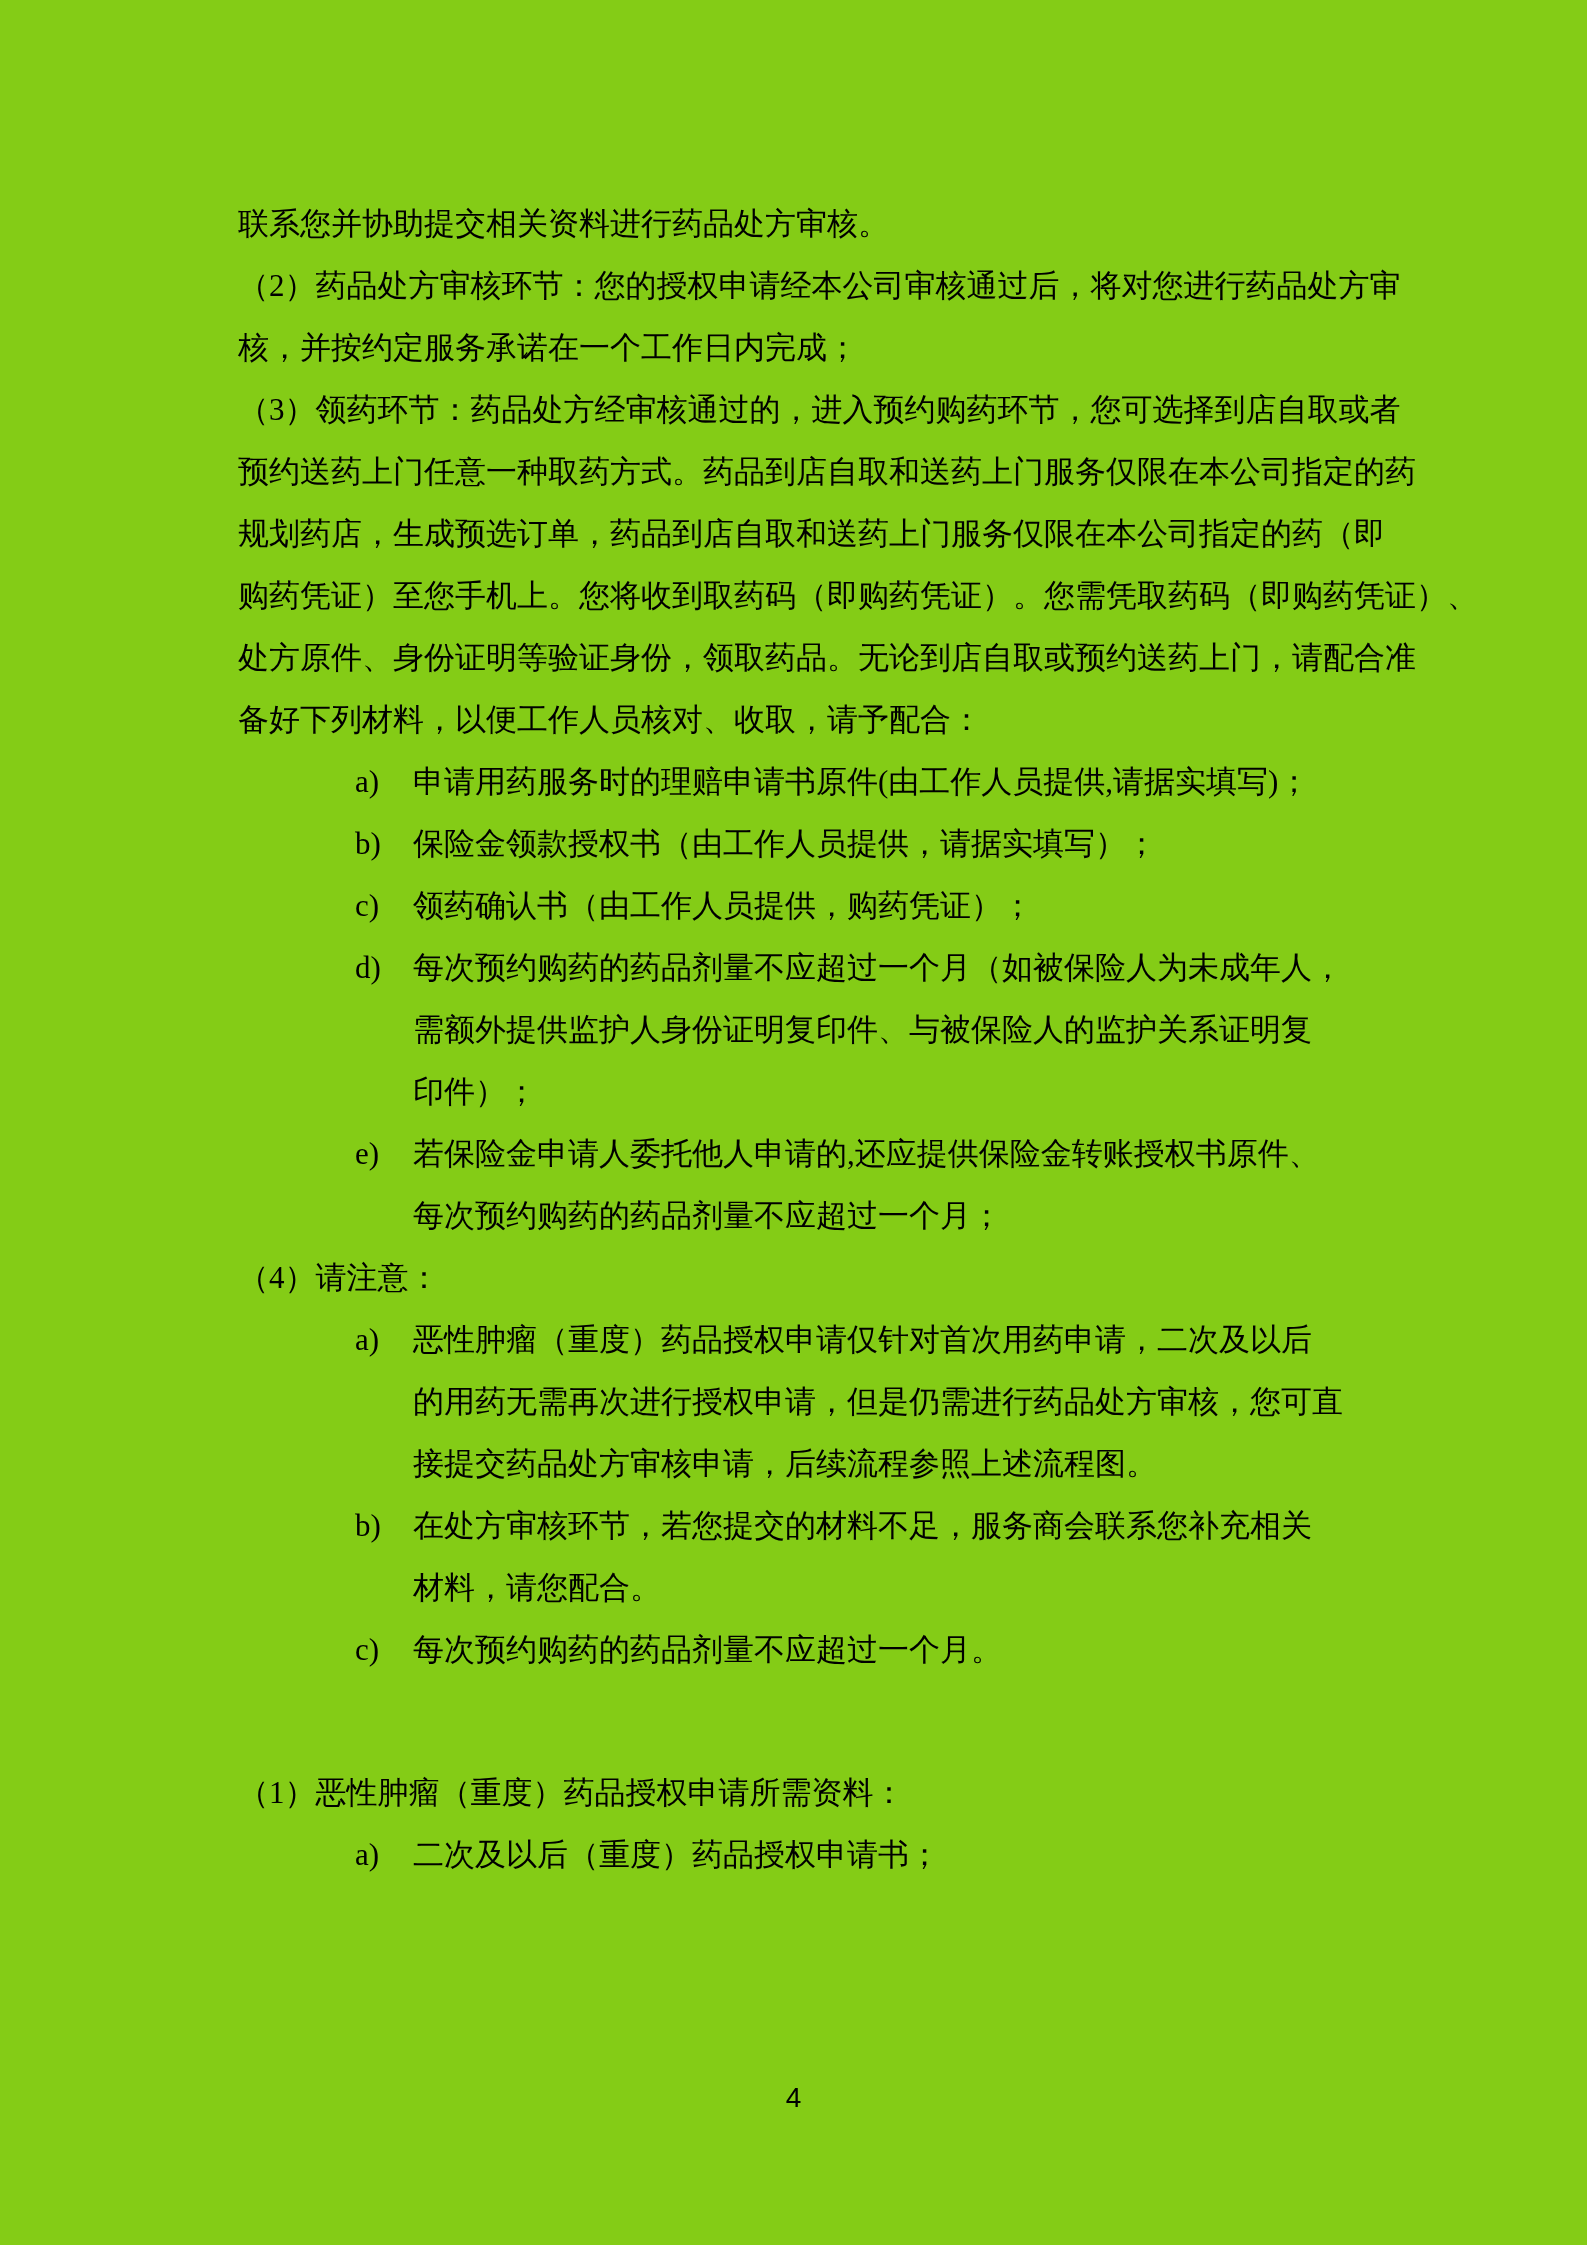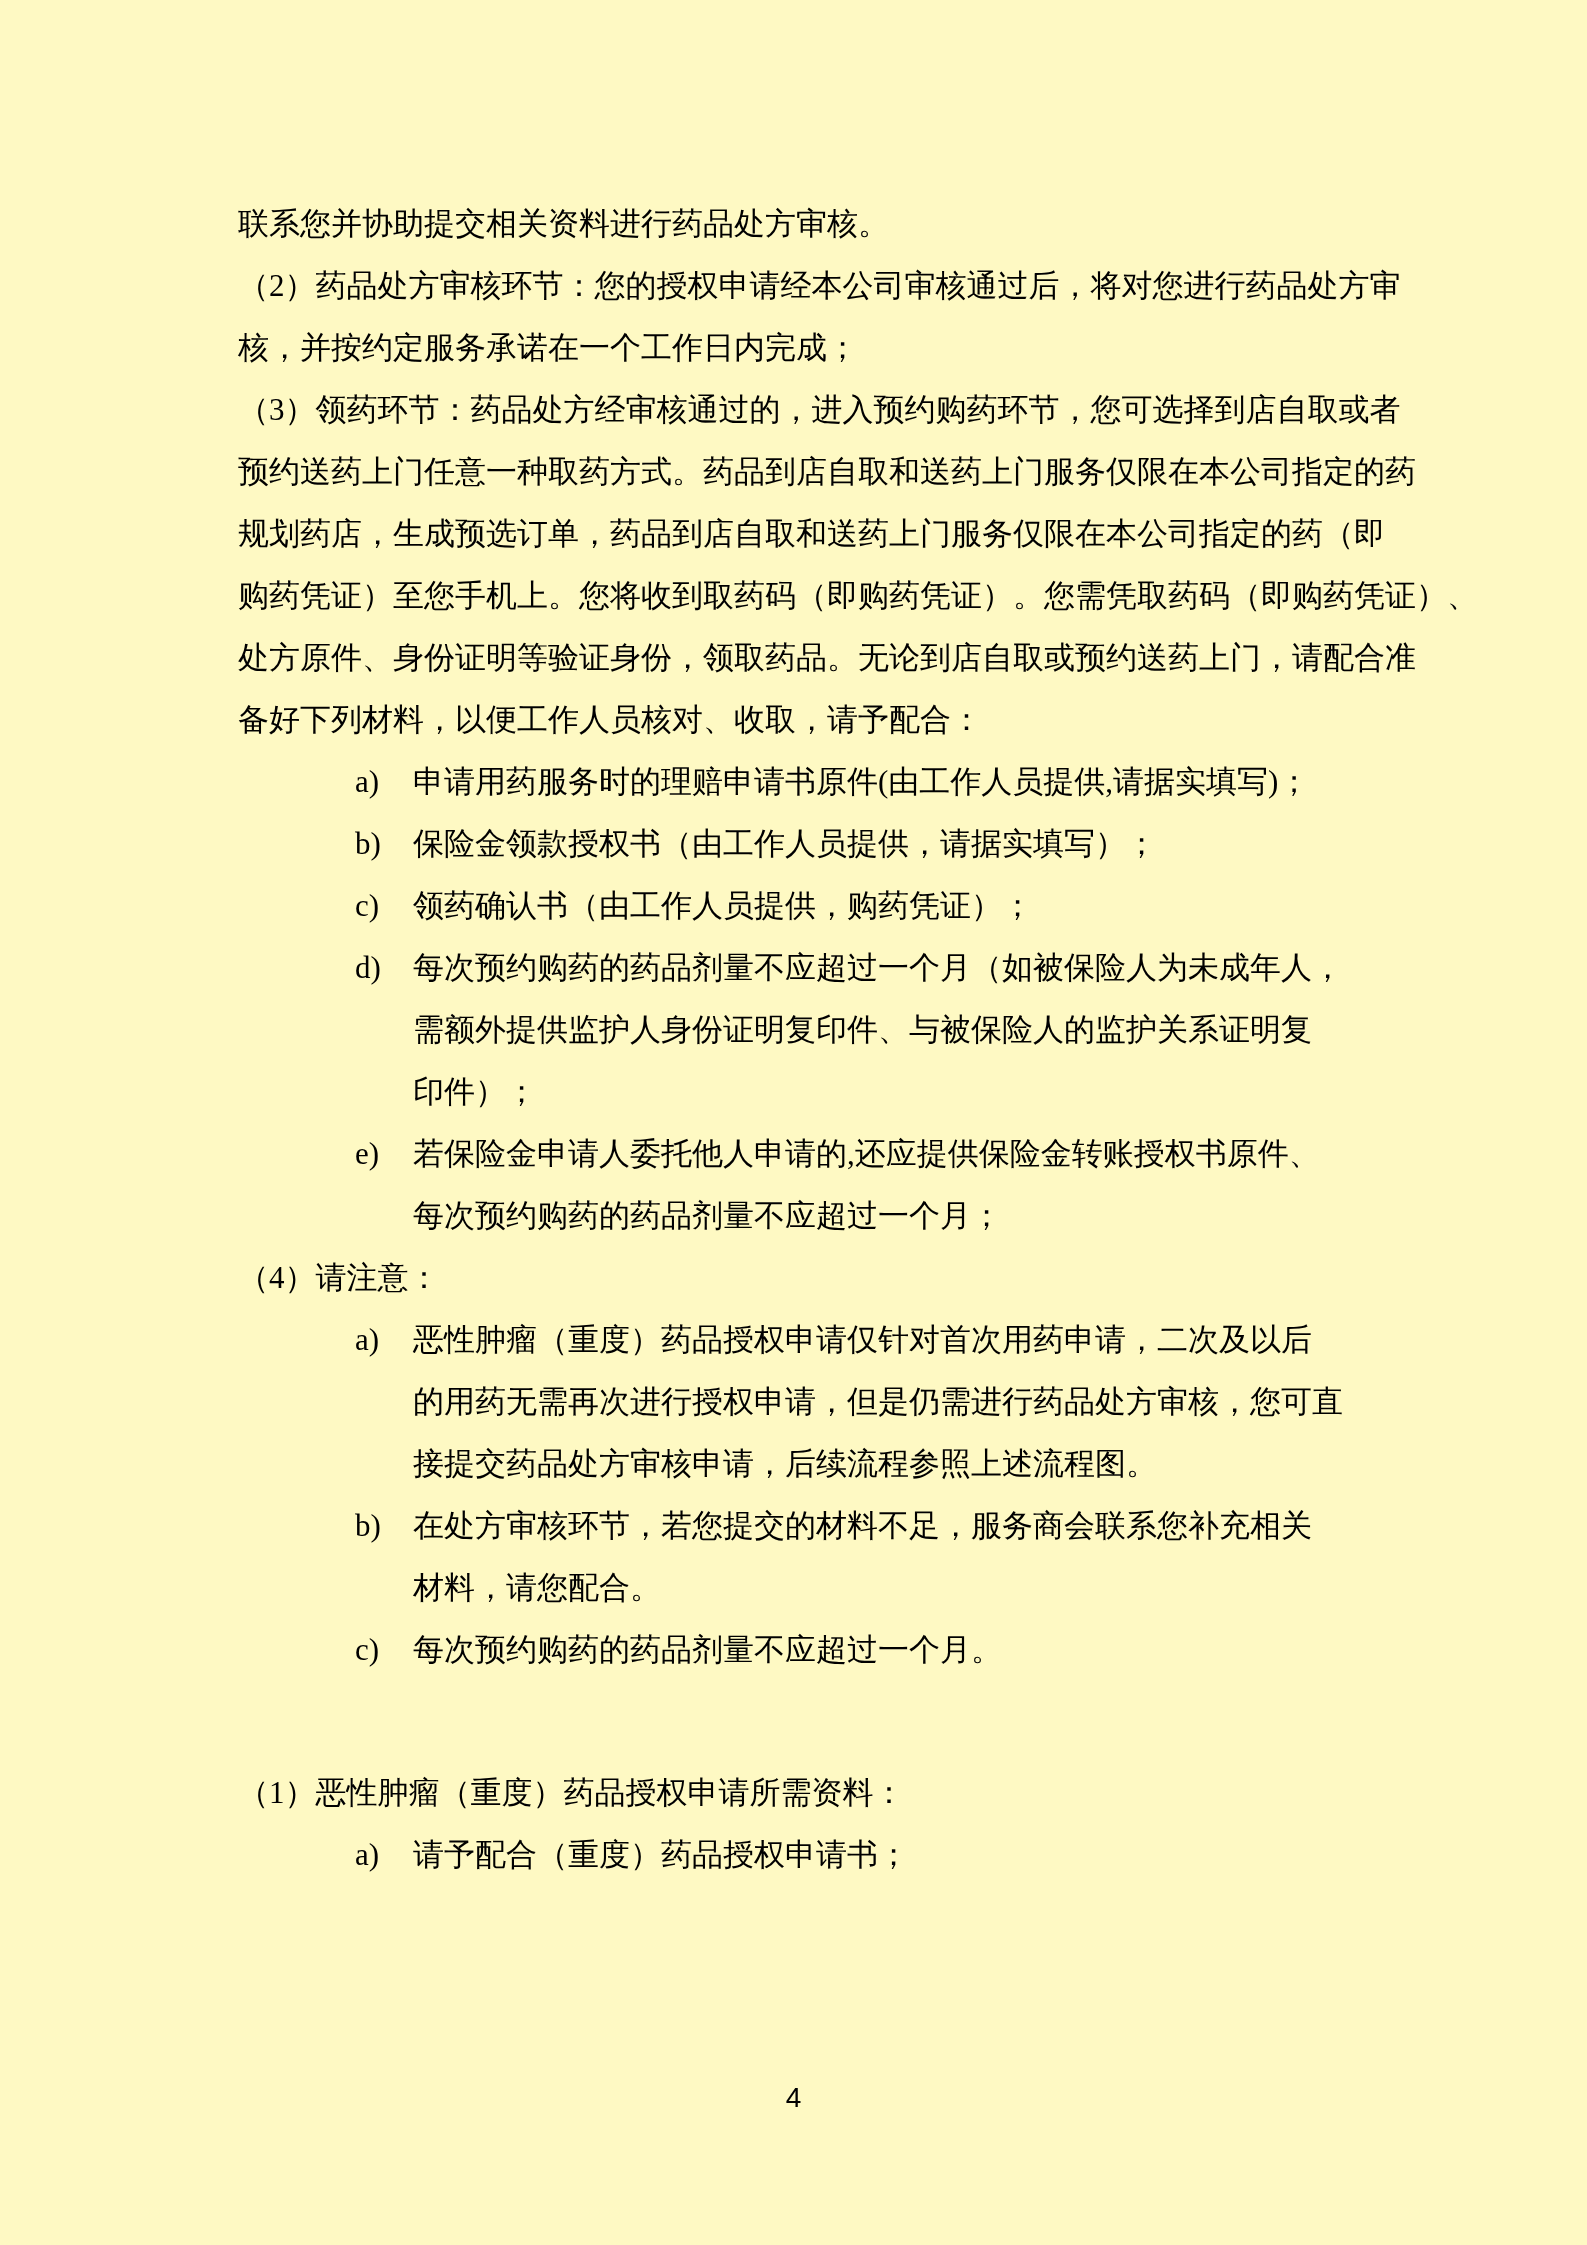--- a/index.html
+++ b/index.html
@@ -12,7 +12,7 @@
     position: relative;
     width: 1587px;
     height: 2245px;
-    background: #fef9c3;
+    background: #84cc16;
     color: #000000;
     font-family: "Liberation Serif", "DejaVu Serif", serif;
     overflow: hidden;

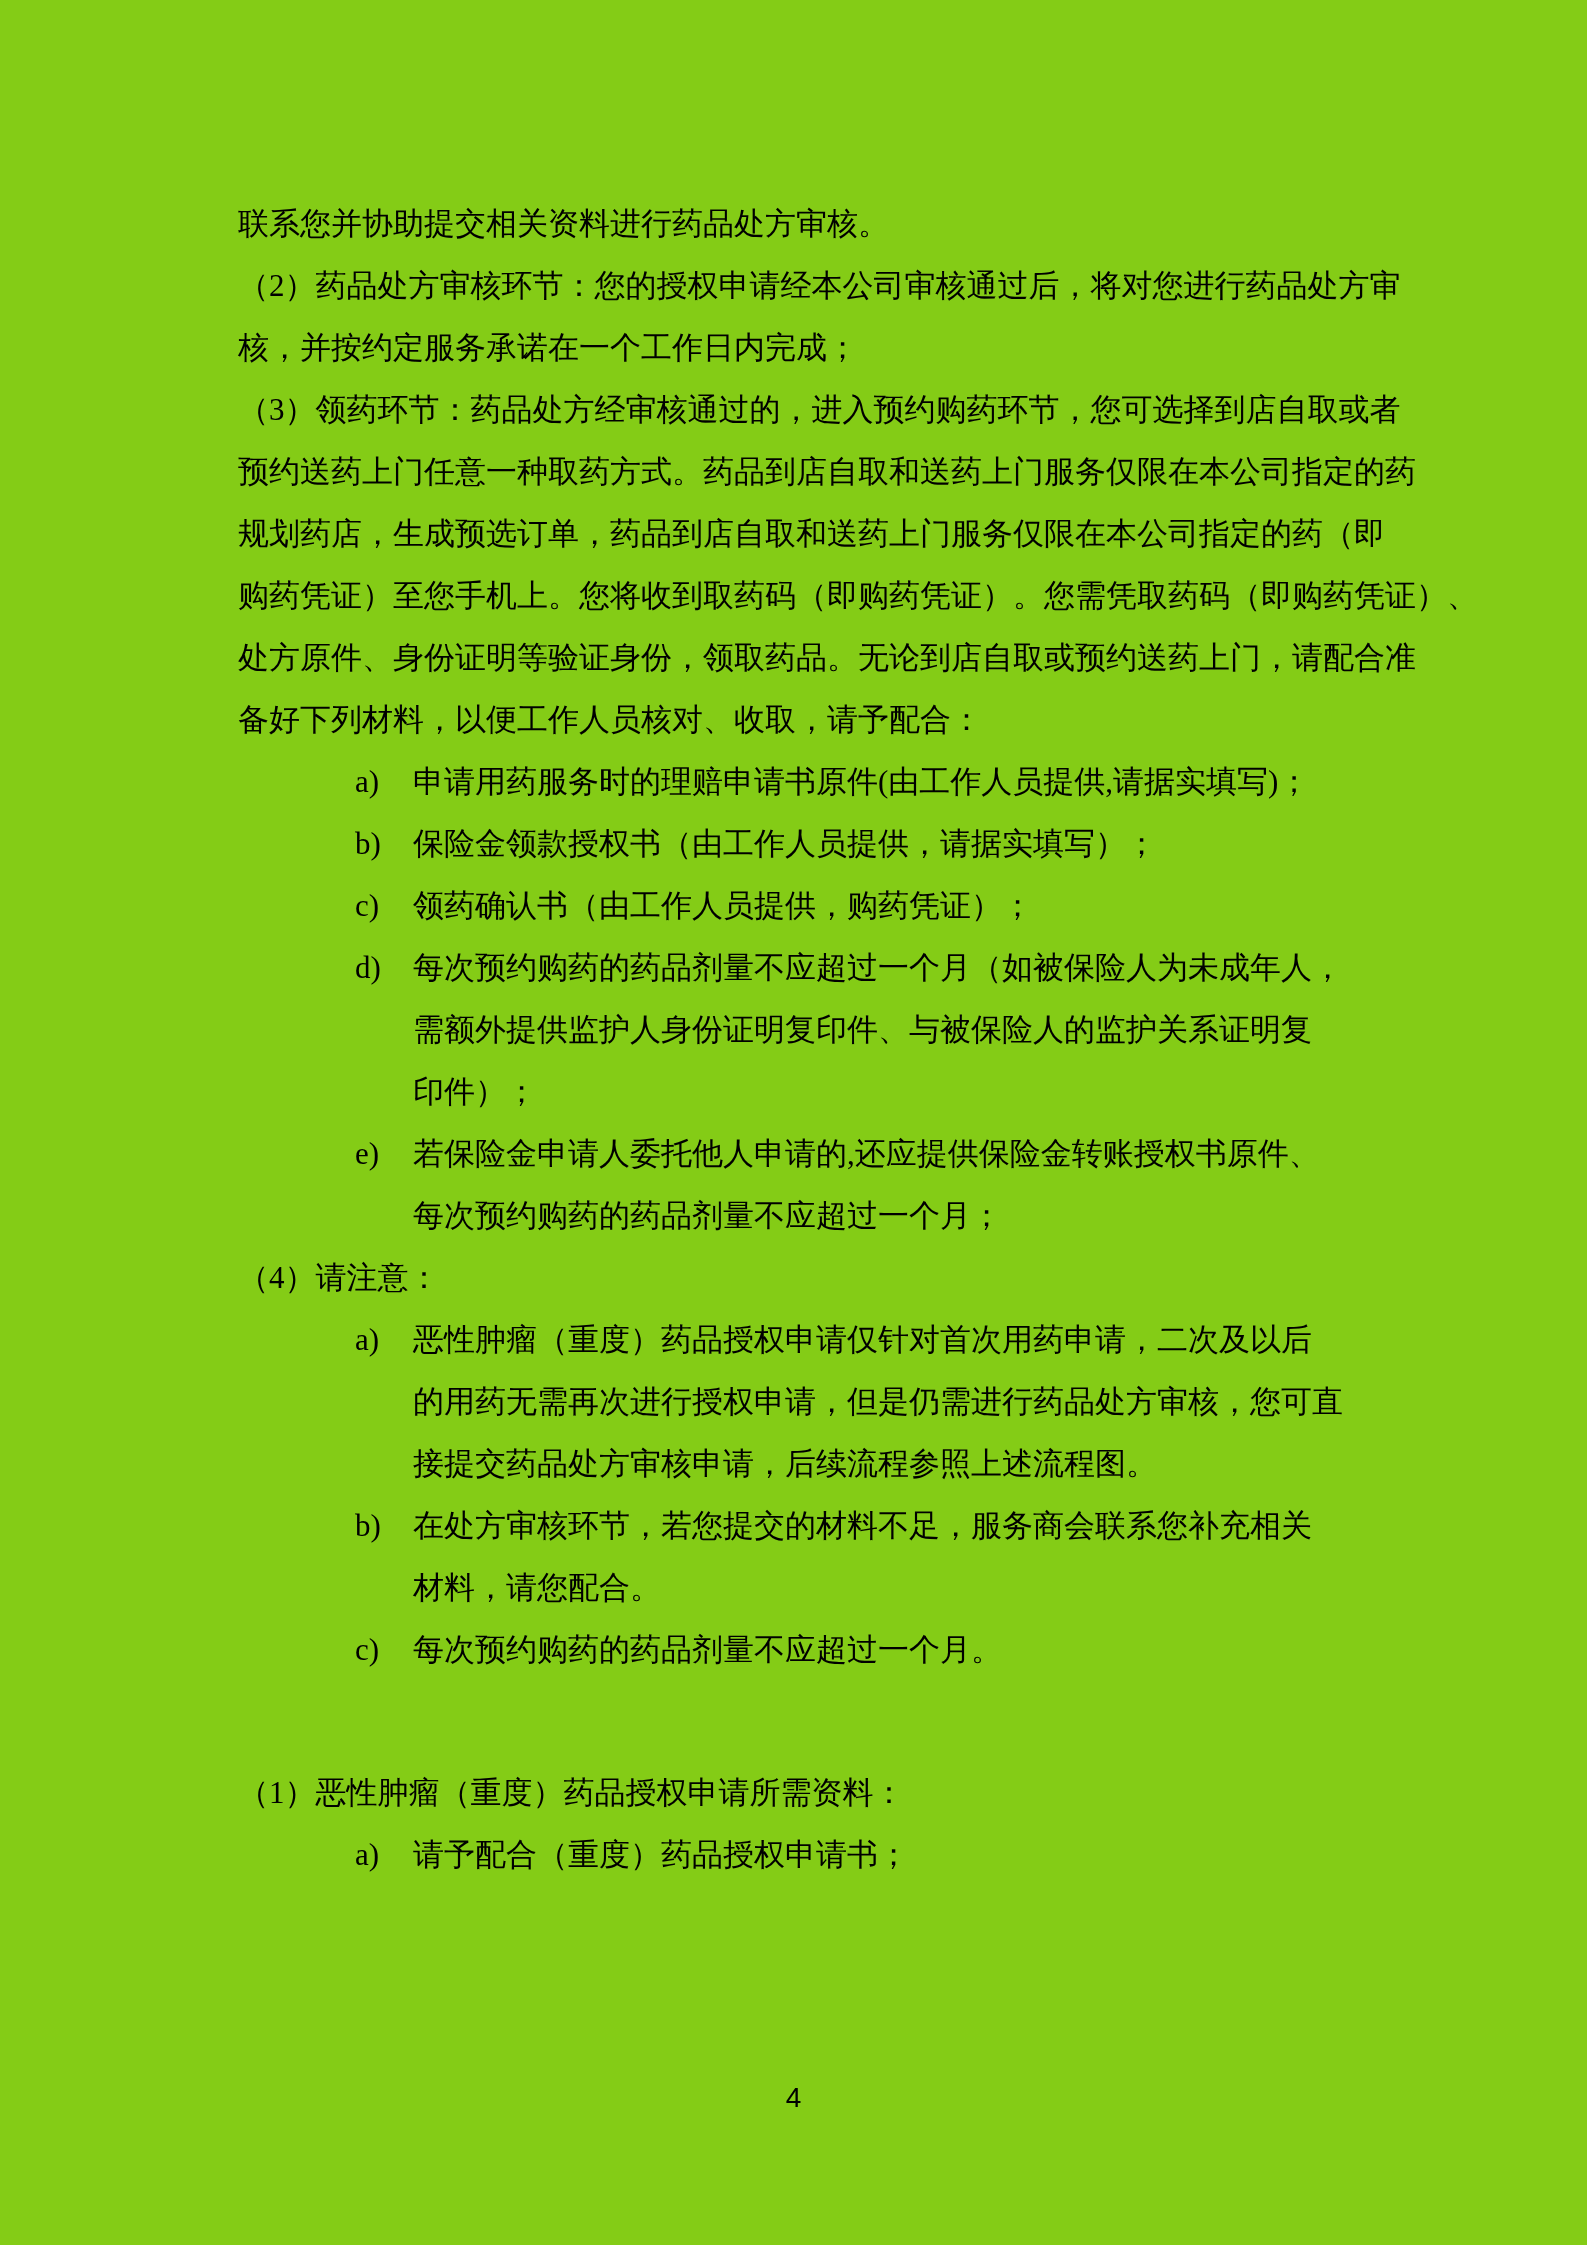--- a/index.html
+++ b/index.html
@@ -88,7 +88,7 @@
       <div class="line list"><span class="marker">c)</span><span>每次预约购药的药品剂量不应超过一个月。</span></div>
       <div class="line spacer"></div>
       <div class="line body">（1）恶性肿瘤（重度）药品授权申请所需资料：</div>
-      <div class="line list"><span class="marker">a)</span><span>请予配合（重度）药品授权申请书；</span></div>
+      <div class="line list"><span class="marker">a)</span><span>二次及以后（重度）药品授权申请书；</span></div>
     </div>
   <div class="footer">4</div>
 </div>

